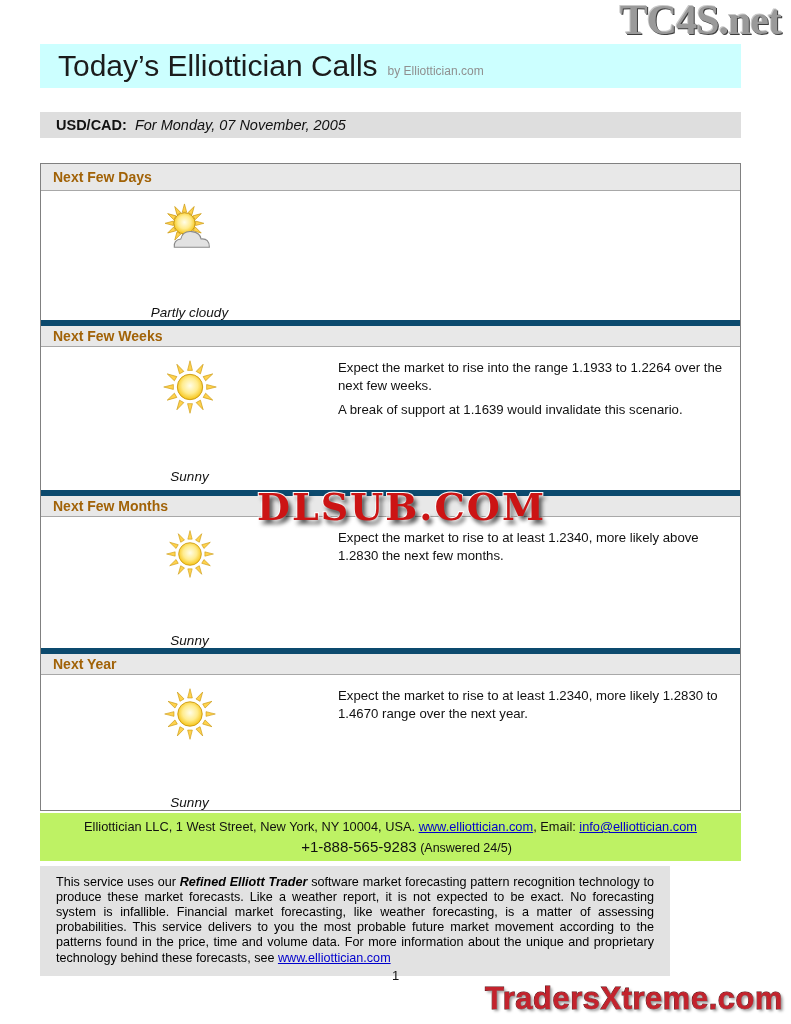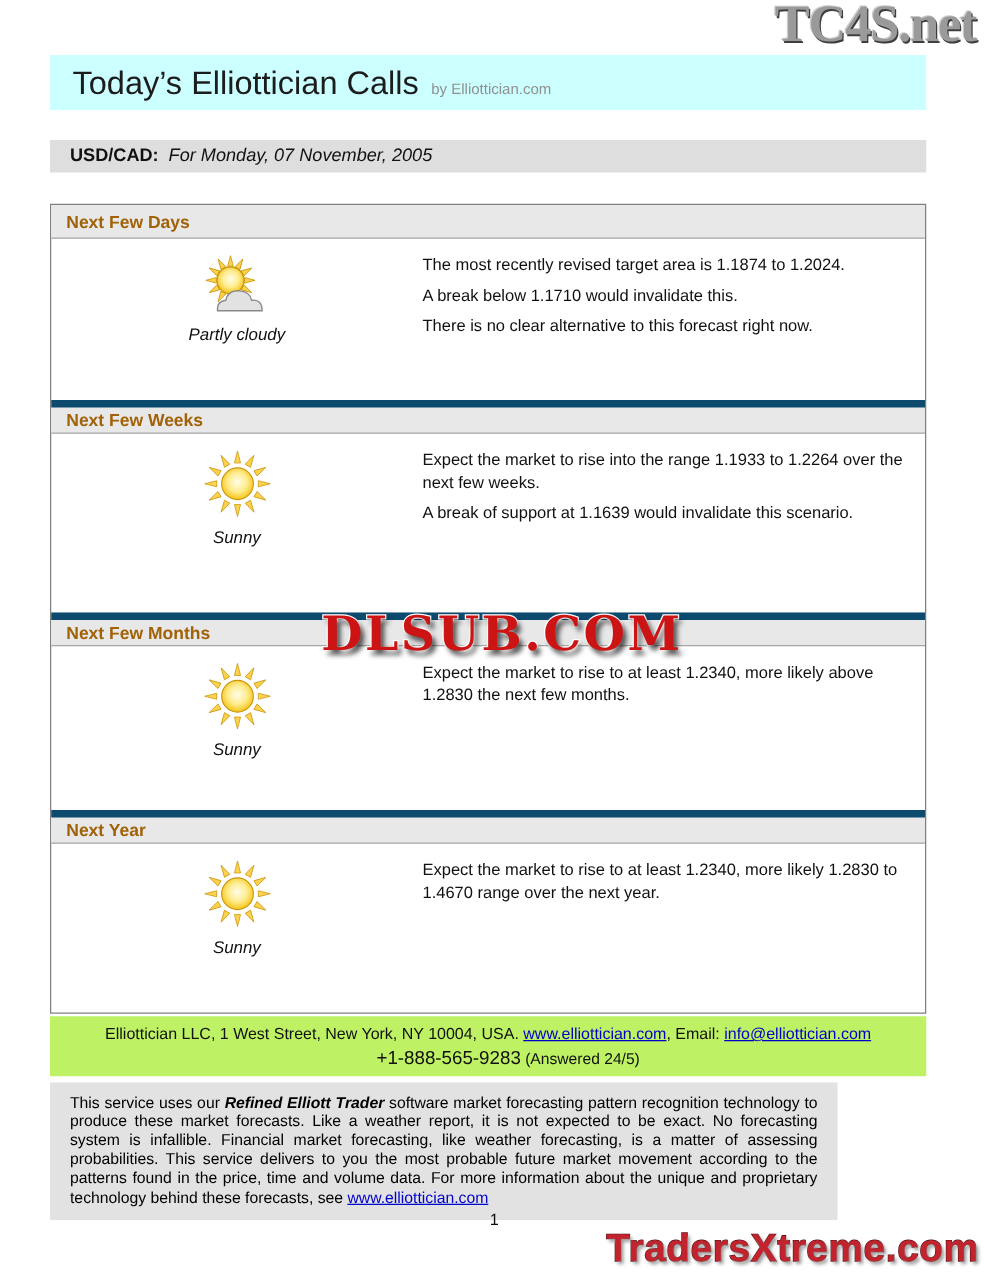--- a/index.html
+++ b/index.html
@@ -41,7 +41,7 @@
     position:absolute; left:40px; top:44px; width:701px; height:44px;
     background:#ccffff; display:flex; align-items:center; padding-left:18px;
   }
-  .title-bar .title { font-size:26px; color:#1c1c1c; }
+  .title-bar .title { font-size:30px; color:#1c1c1c; }
   .title-bar .byline { font-size:12px; color:#909090; margin-left:10px; position:relative; top:5px; }
 
   .pair-bar {

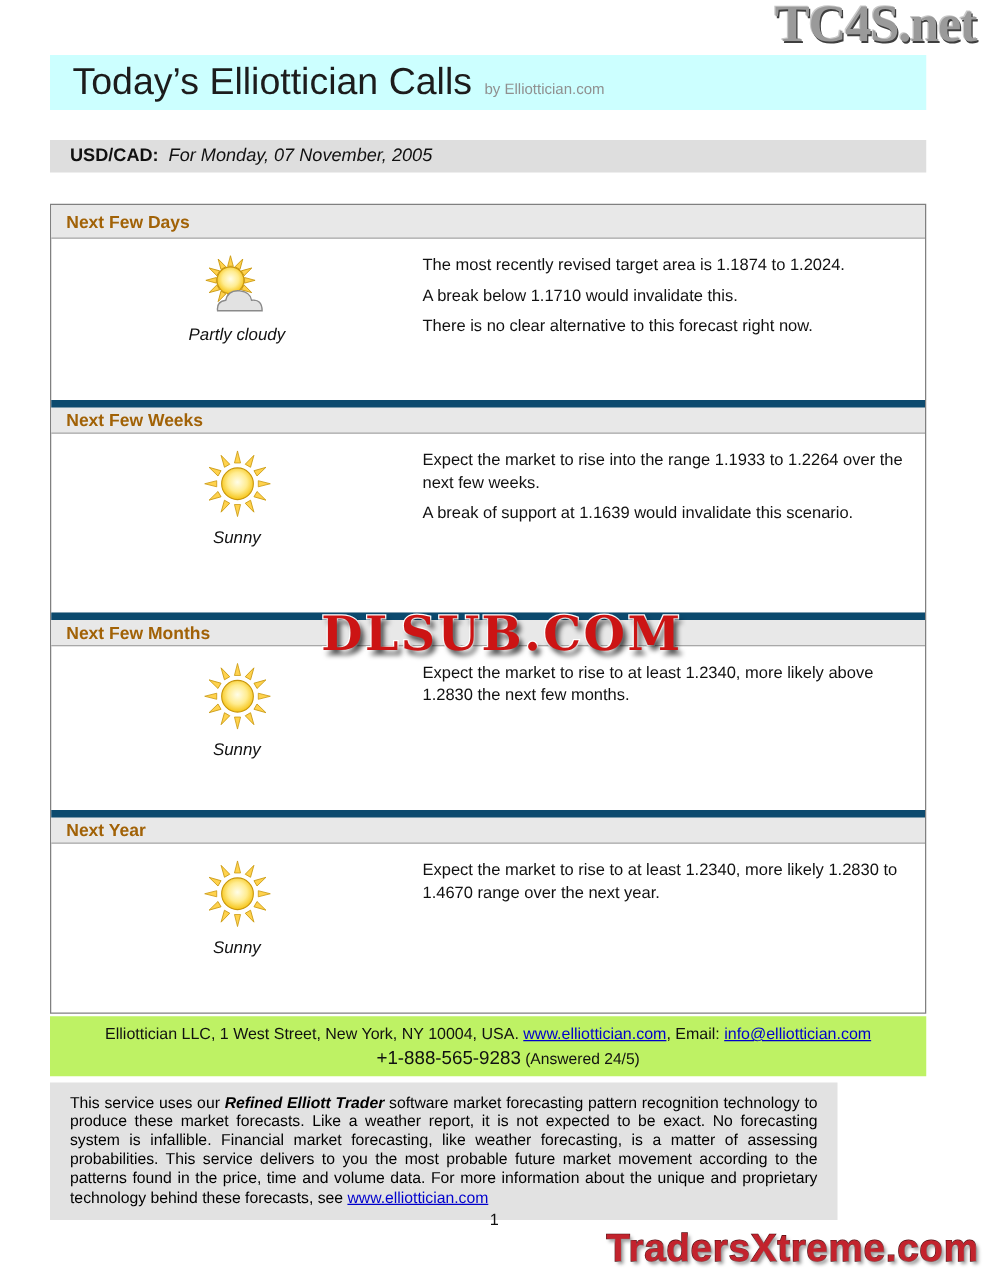--- a/index.html
+++ b/index.html
@@ -159,11 +159,6 @@
           </svg>
           <div class="caption">Partly cloudy</div>
         </div>
-        <div class="text-col">
-          <p>The most recently revised target area is 1.1874 to 1.2024.</p>
-          <p>A break below 1.1710 would invalidate this.</p>
-          <p>There is no clear alternative to this forecast right now.</p>
-        </div>
       </div>
     </div>
 

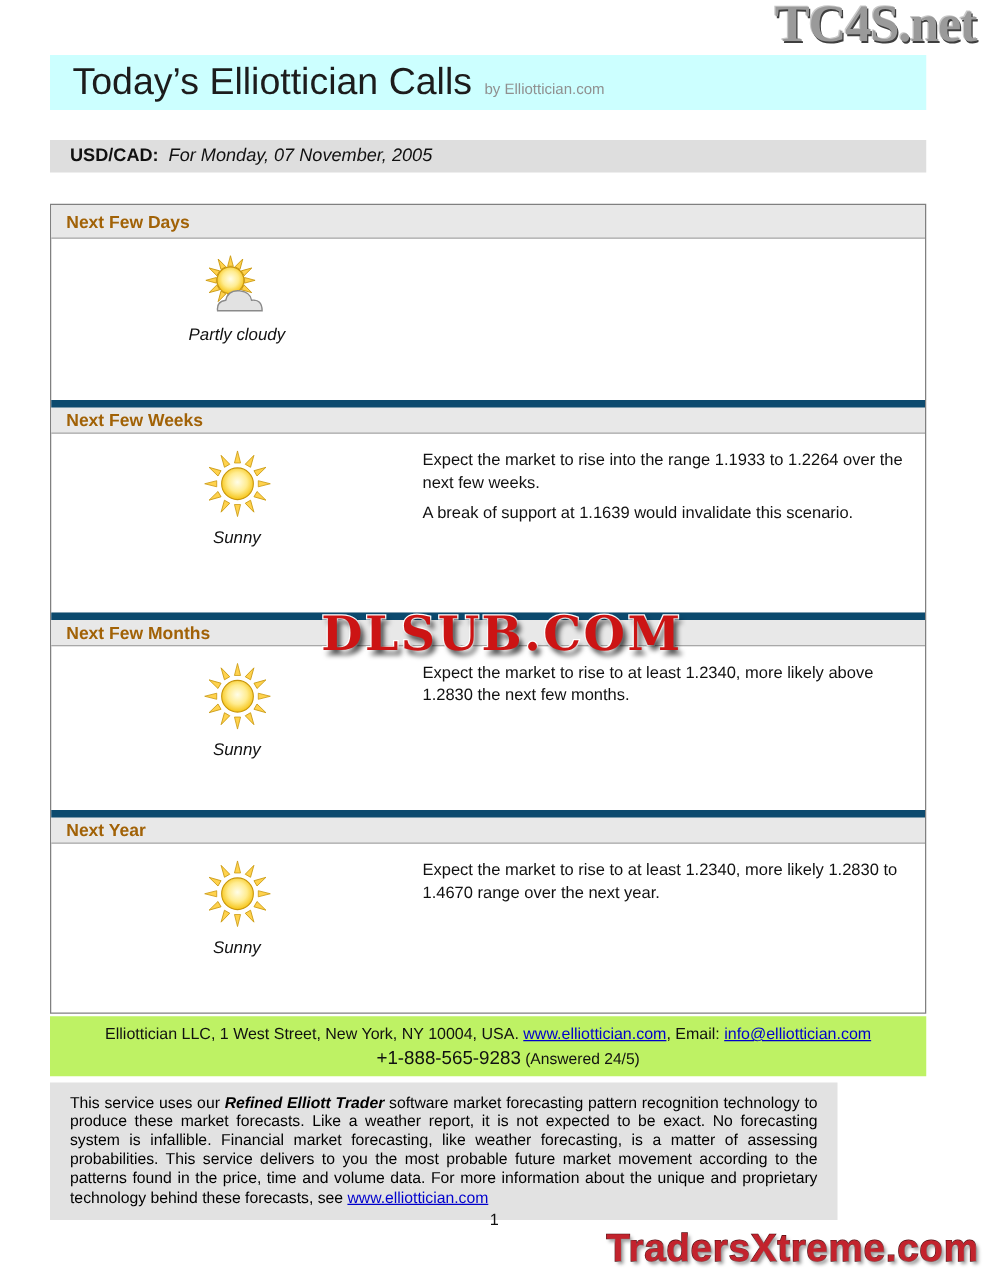--- a/index.html
+++ b/index.html
@@ -71,6 +71,7 @@
     width:297px; flex:0 0 297px;
     display:flex; flex-direction:column; align-items:center;
     padding-top:12px;
+    gap:47px;
   }
   .icon-col .caption { font-style:italic; font-size:13.5px; margin-top:7px; color:#111; }
   .text-col {

